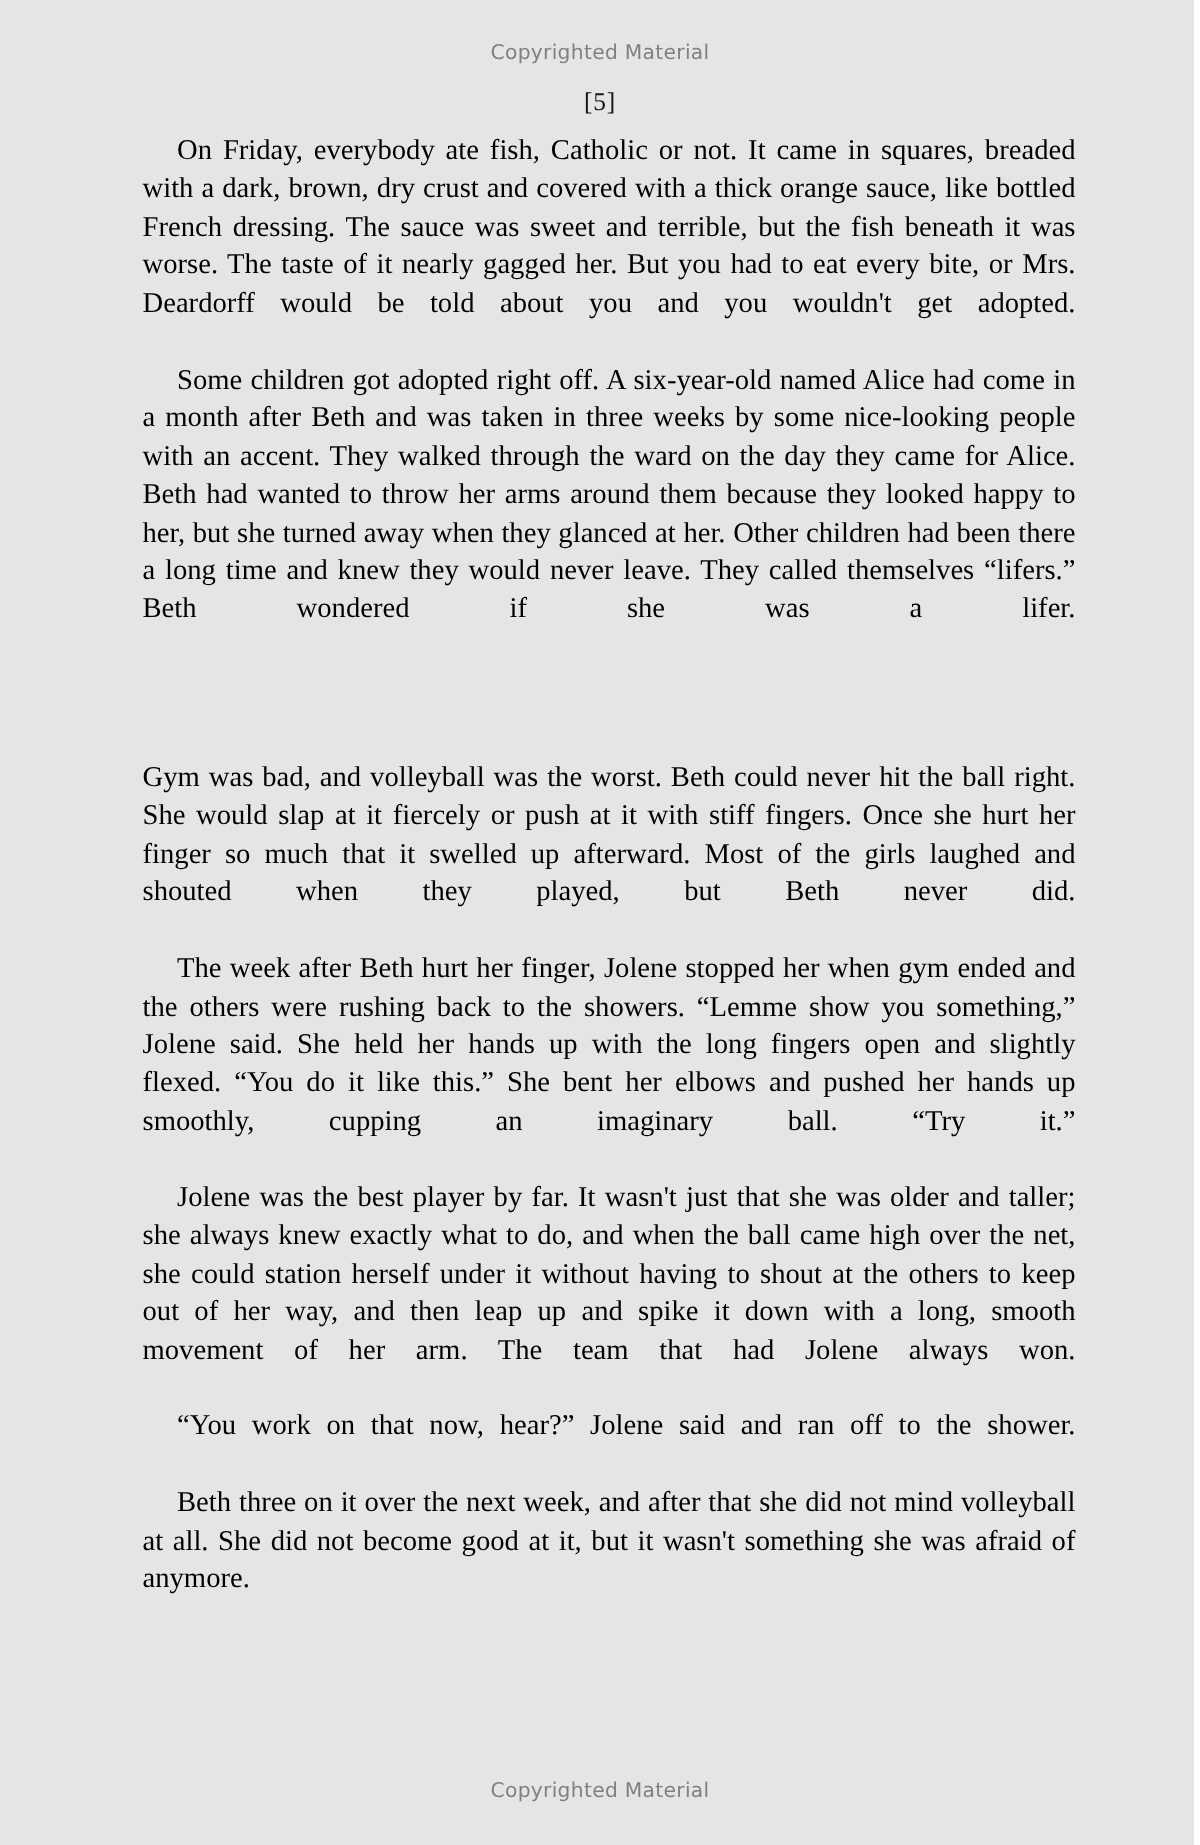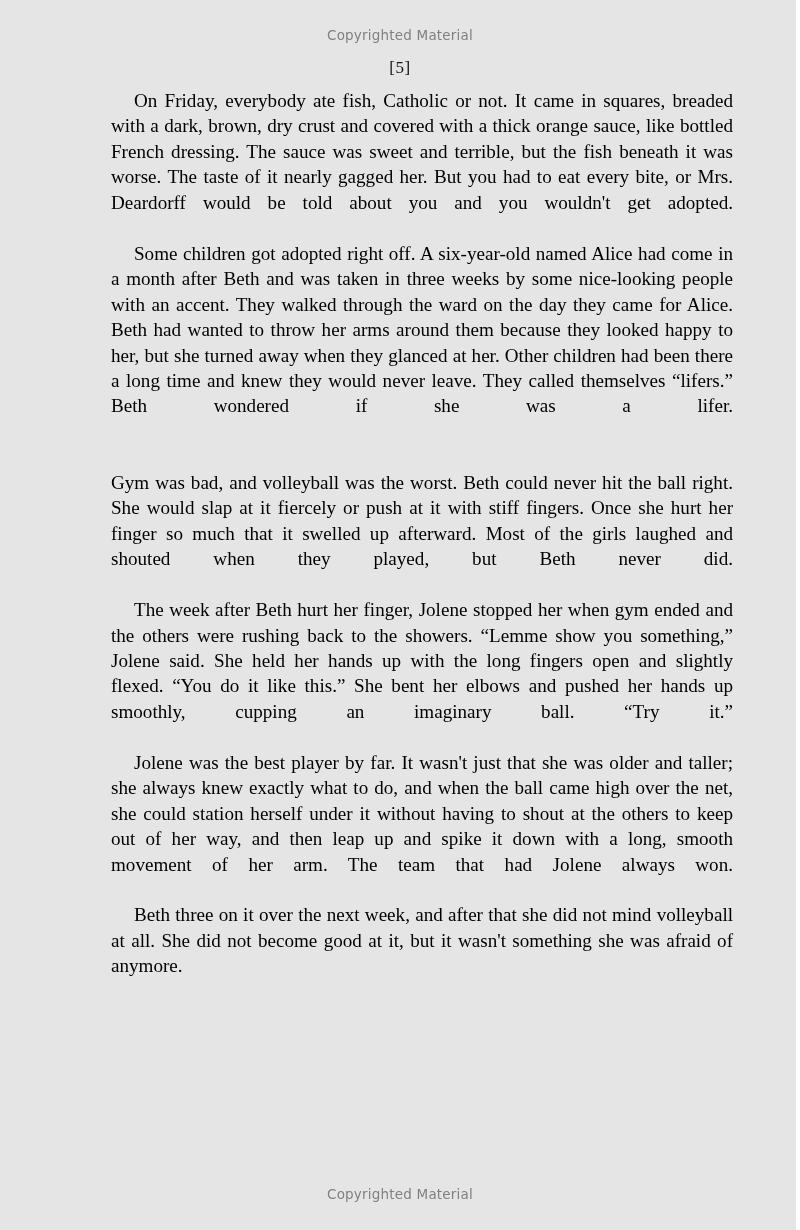--- a/index.html
+++ b/index.html
@@ -49,7 +49,7 @@
   
   .text-column {
     position: absolute;
-    left: 111px;
+    left: 95px;
     top: 88px;
     width: 622px;
   }

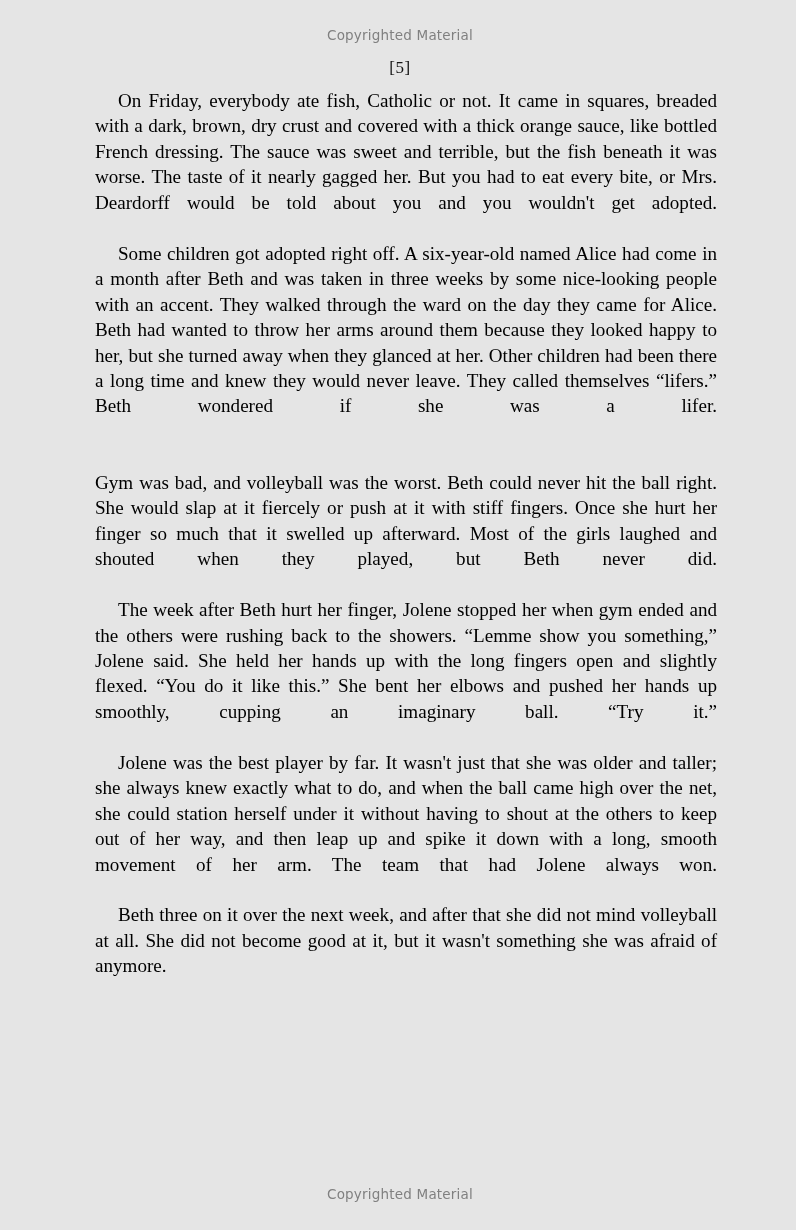--- a/index.html
+++ b/index.html
@@ -68,7 +68,7 @@
   }
 
   
-  .para.no-indent { text-indent: 0; }
+  .para.no-indent { text-indent: 0; margin-top: 36px; }
 
   
   .section-break {

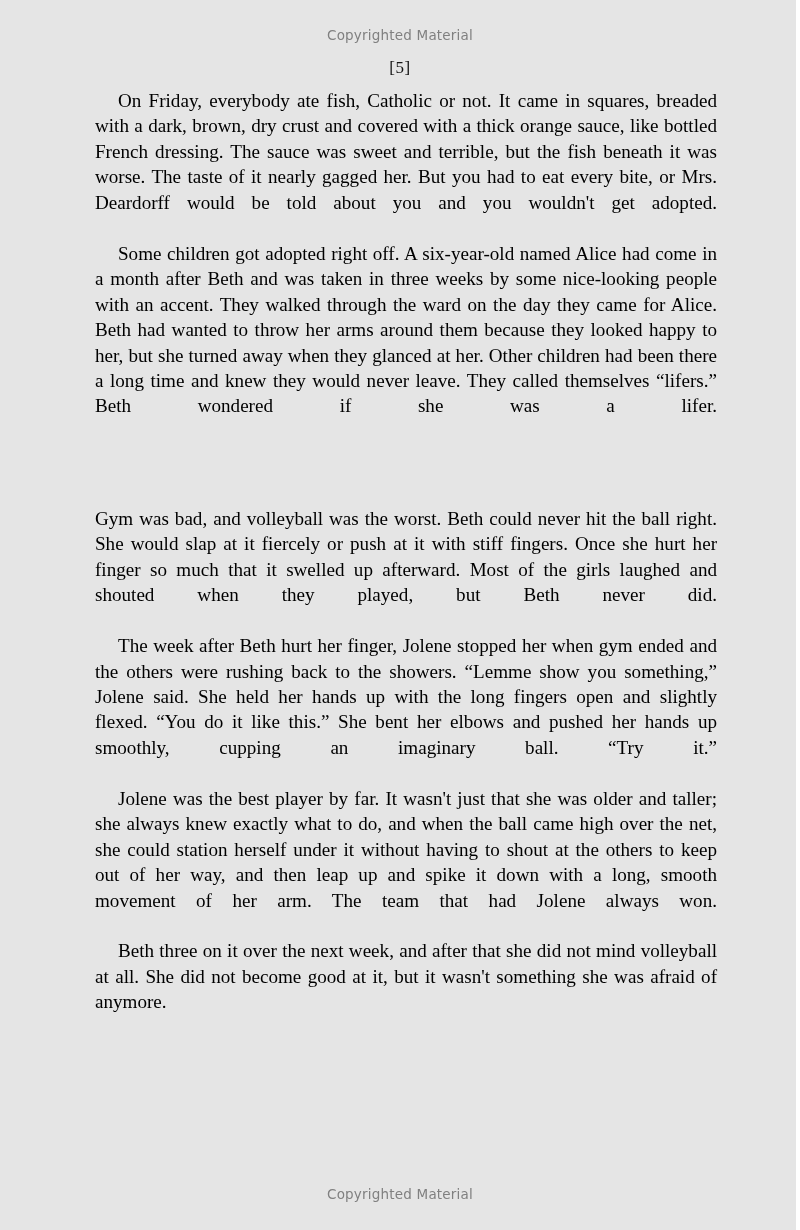--- a/index.html
+++ b/index.html
@@ -99,6 +99,7 @@
       <p class="para no-indent">Gym was bad, and volleyball was the worst. Beth could never hit the ball right. She would slap at it fiercely or push at it with stiff fingers. Once she hurt her finger so much that it swelled up afterward. Most of the girls laughed and shouted when they played, but Beth never did.</p>
       <p class="para">The week after Beth hurt her finger, Jolene stopped her when gym ended and the others were rushing back to the showers. “Lemme show you something,” Jolene said. She held her hands up with the long fingers open and slightly flexed. “You do it like this.” She bent her elbows and pushed her hands up smoothly, cupping an imaginary ball. “Try it.”</p>
       <p class="para">Jolene was the best player by far. It wasn't just that she was older and taller; she always knew exactly what to do, and when the ball came high over the net, she could station herself under it without having to shout at the others to keep out of her way, and then leap up and spike it down with a long, smooth movement of her arm. The team that had Jolene always won.</p>
+      <p class="para">“You work on that now, hear?” Jolene said and ran off to the shower.</p>
       <p class="para">Beth three on it over the next week, and after that she did not mind volleyball at all. She did not become good at it, but it wasn't something she was afraid of anymore.</p>
     </div>
 

